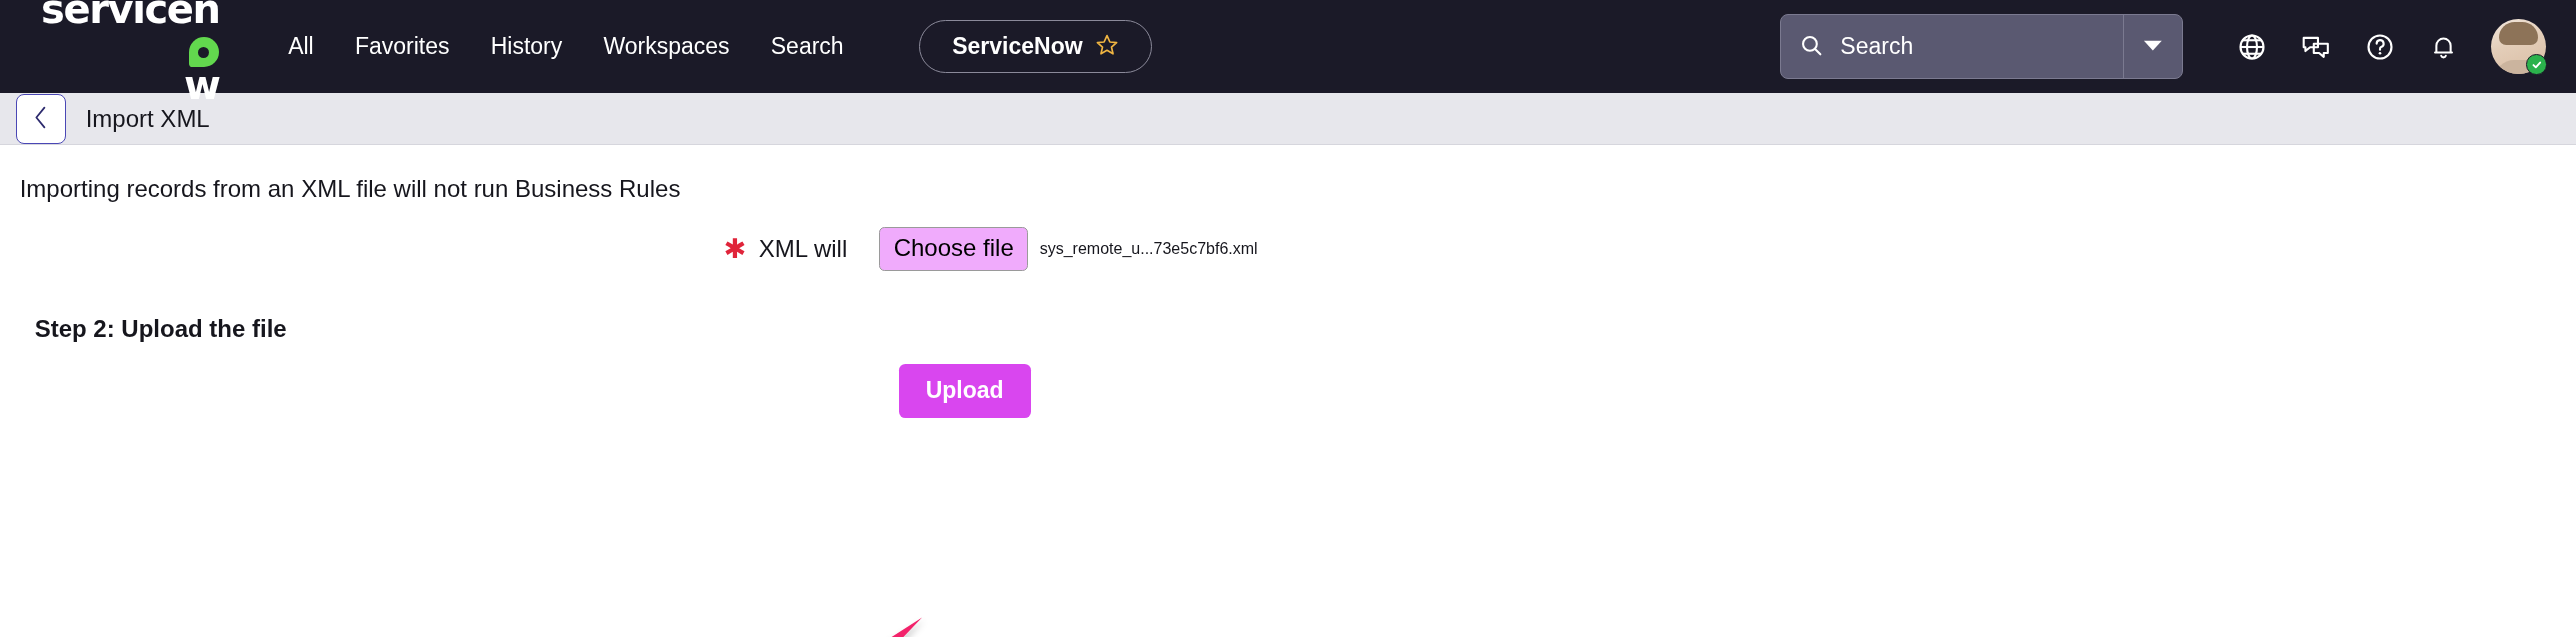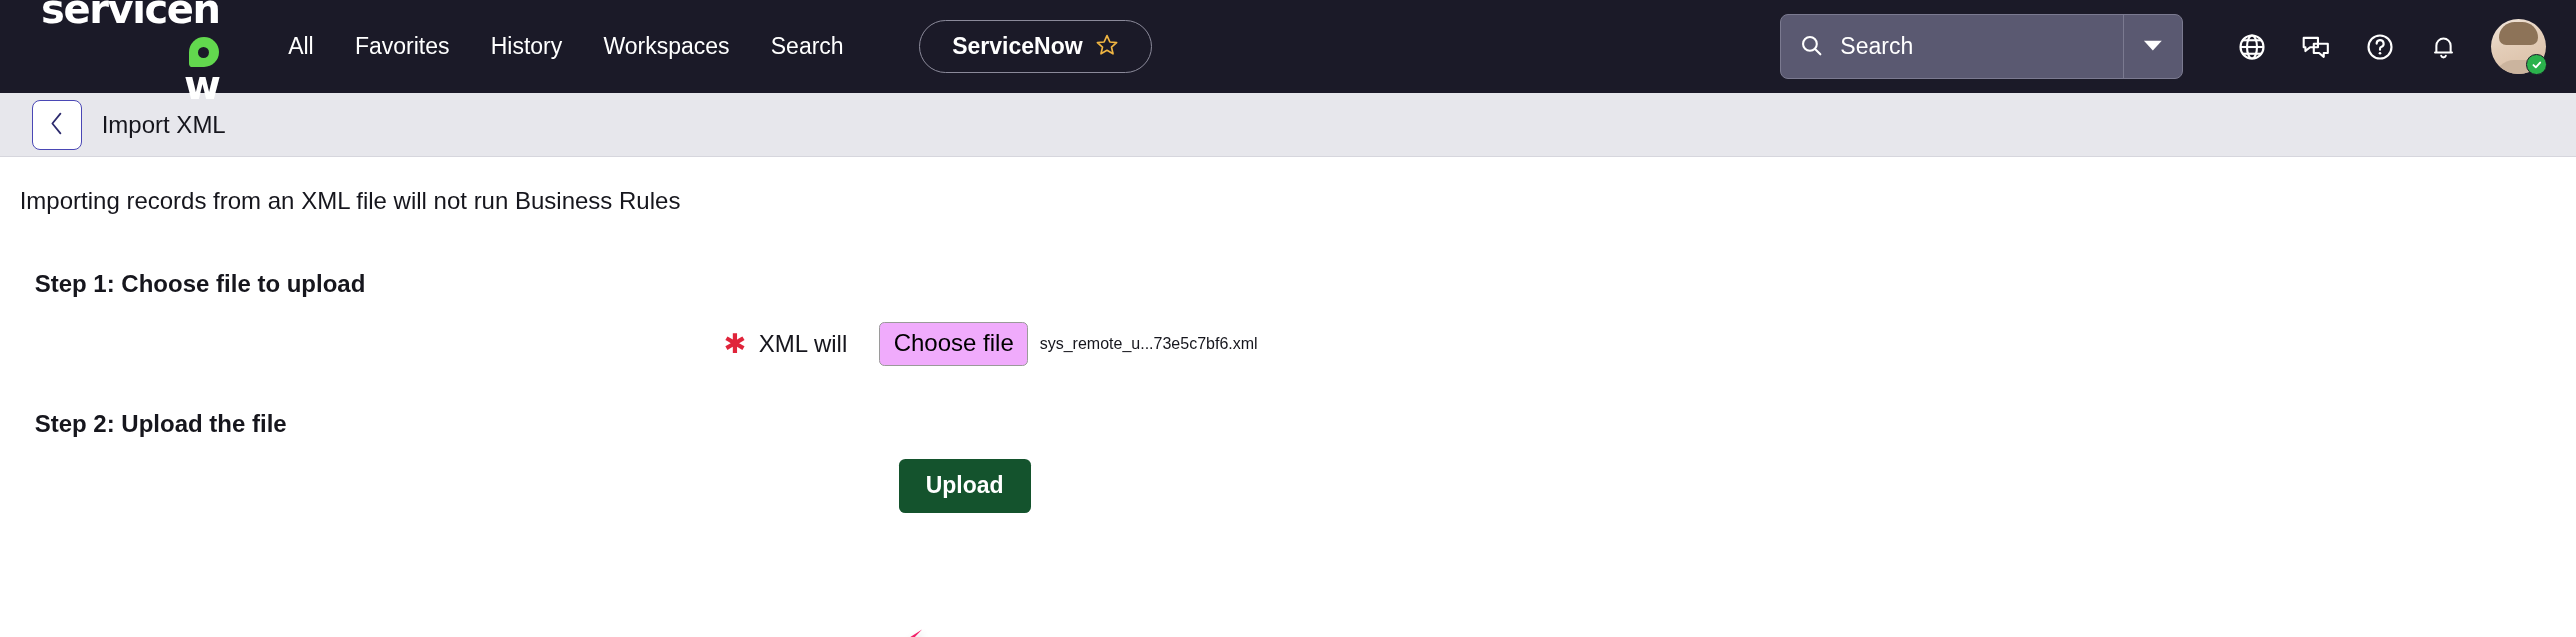--- a/index.html
+++ b/index.html
@@ -164,11 +164,11 @@
 
   
   #breadcrumb-bar {
-    height: 64px;
+    height: 52px;
     background: #e7e7ec;
     display: flex;
     align-items: center;
-    padding-left: 32px;
+    padding-left: 16px;
     gap: 19.7px;
     border-bottom: 0.9px solid #d6d6dd;
   }

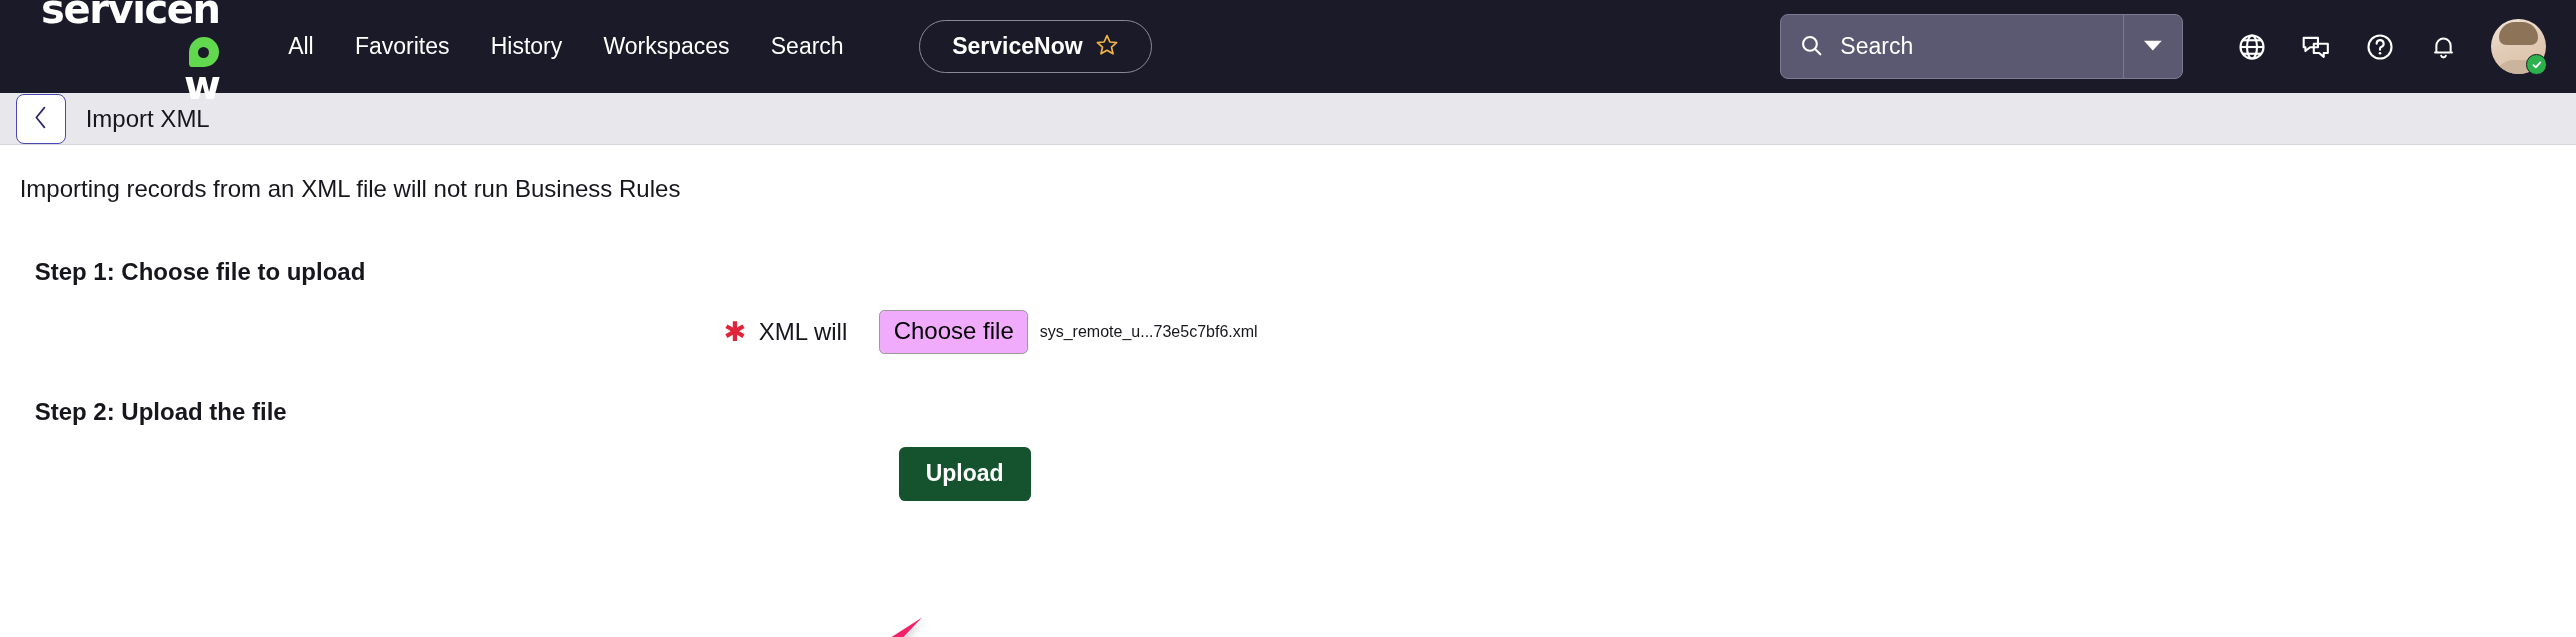--- a/index.html
+++ b/index.html
@@ -386,7 +386,6 @@
 
   <div id="notice-text">Importing records from an XML file will not run Business Rules</div>
 
-  <div id="step1-heading" class="step-heading">Step 1: Choose file to upload</div>
 
   <div id="file-row">
     <span id="required-asterisk">✱</span>

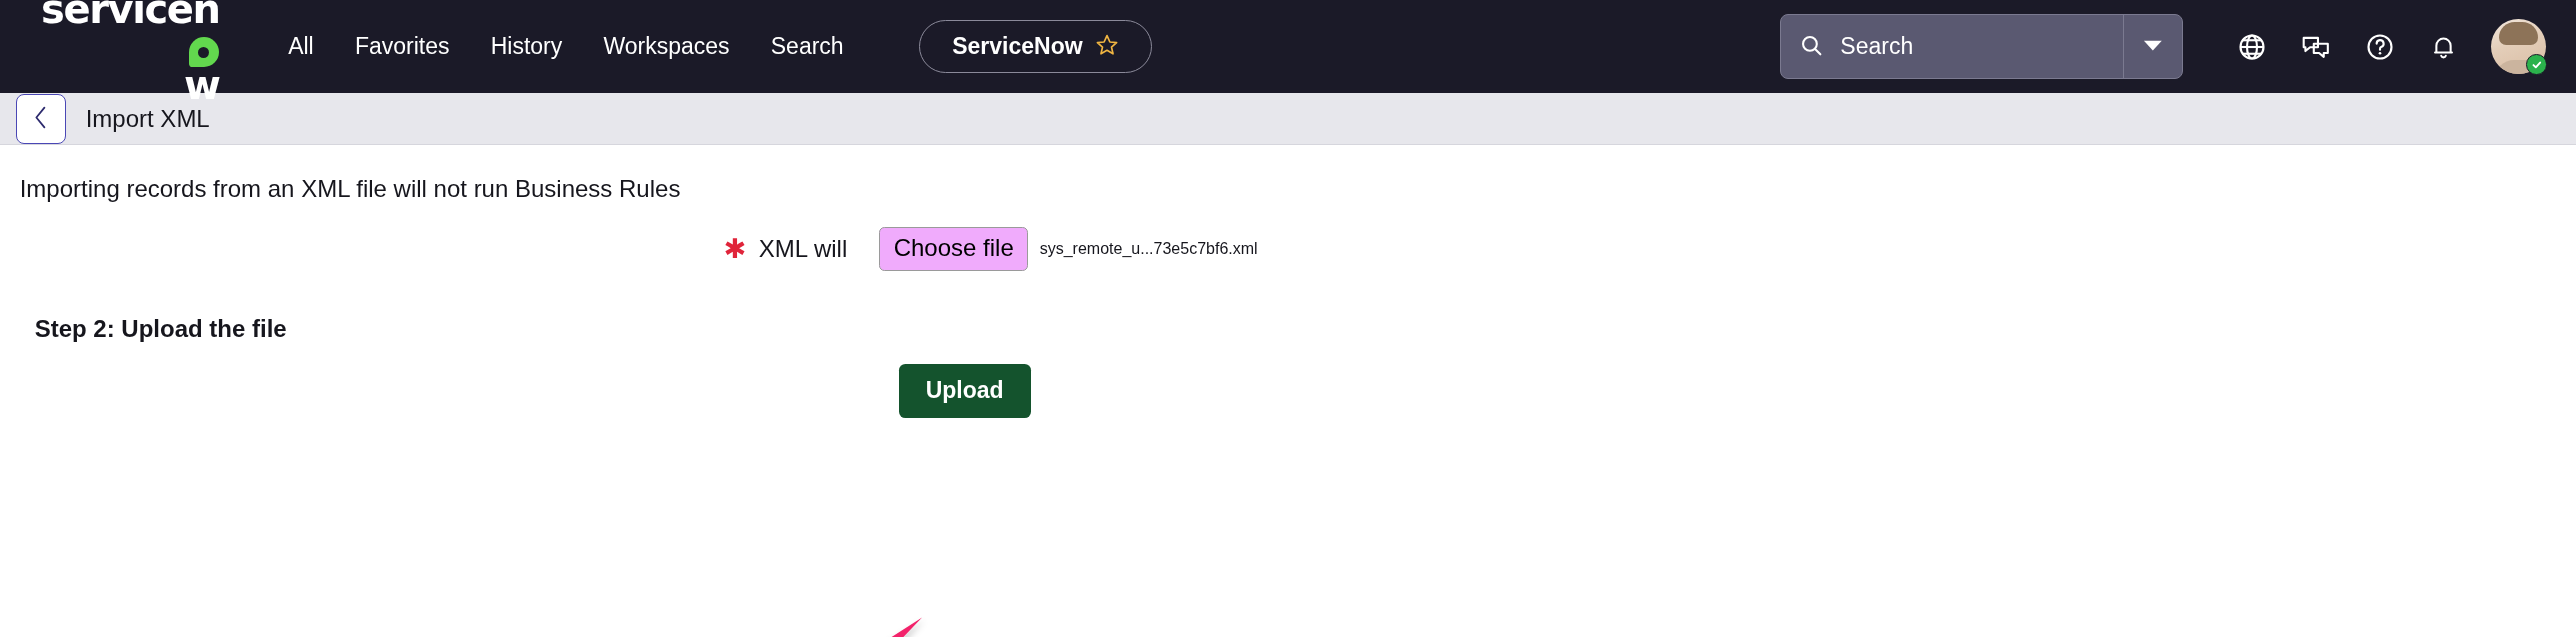--- a/index.html
+++ b/index.html
@@ -251,7 +251,7 @@
     padding-left: 879px;
   }
   #upload-button {
-    background: #14532d;
+    background: #d946ef;
     color: #ffffff;
     font-size: 23px;
     font-weight: 700;

